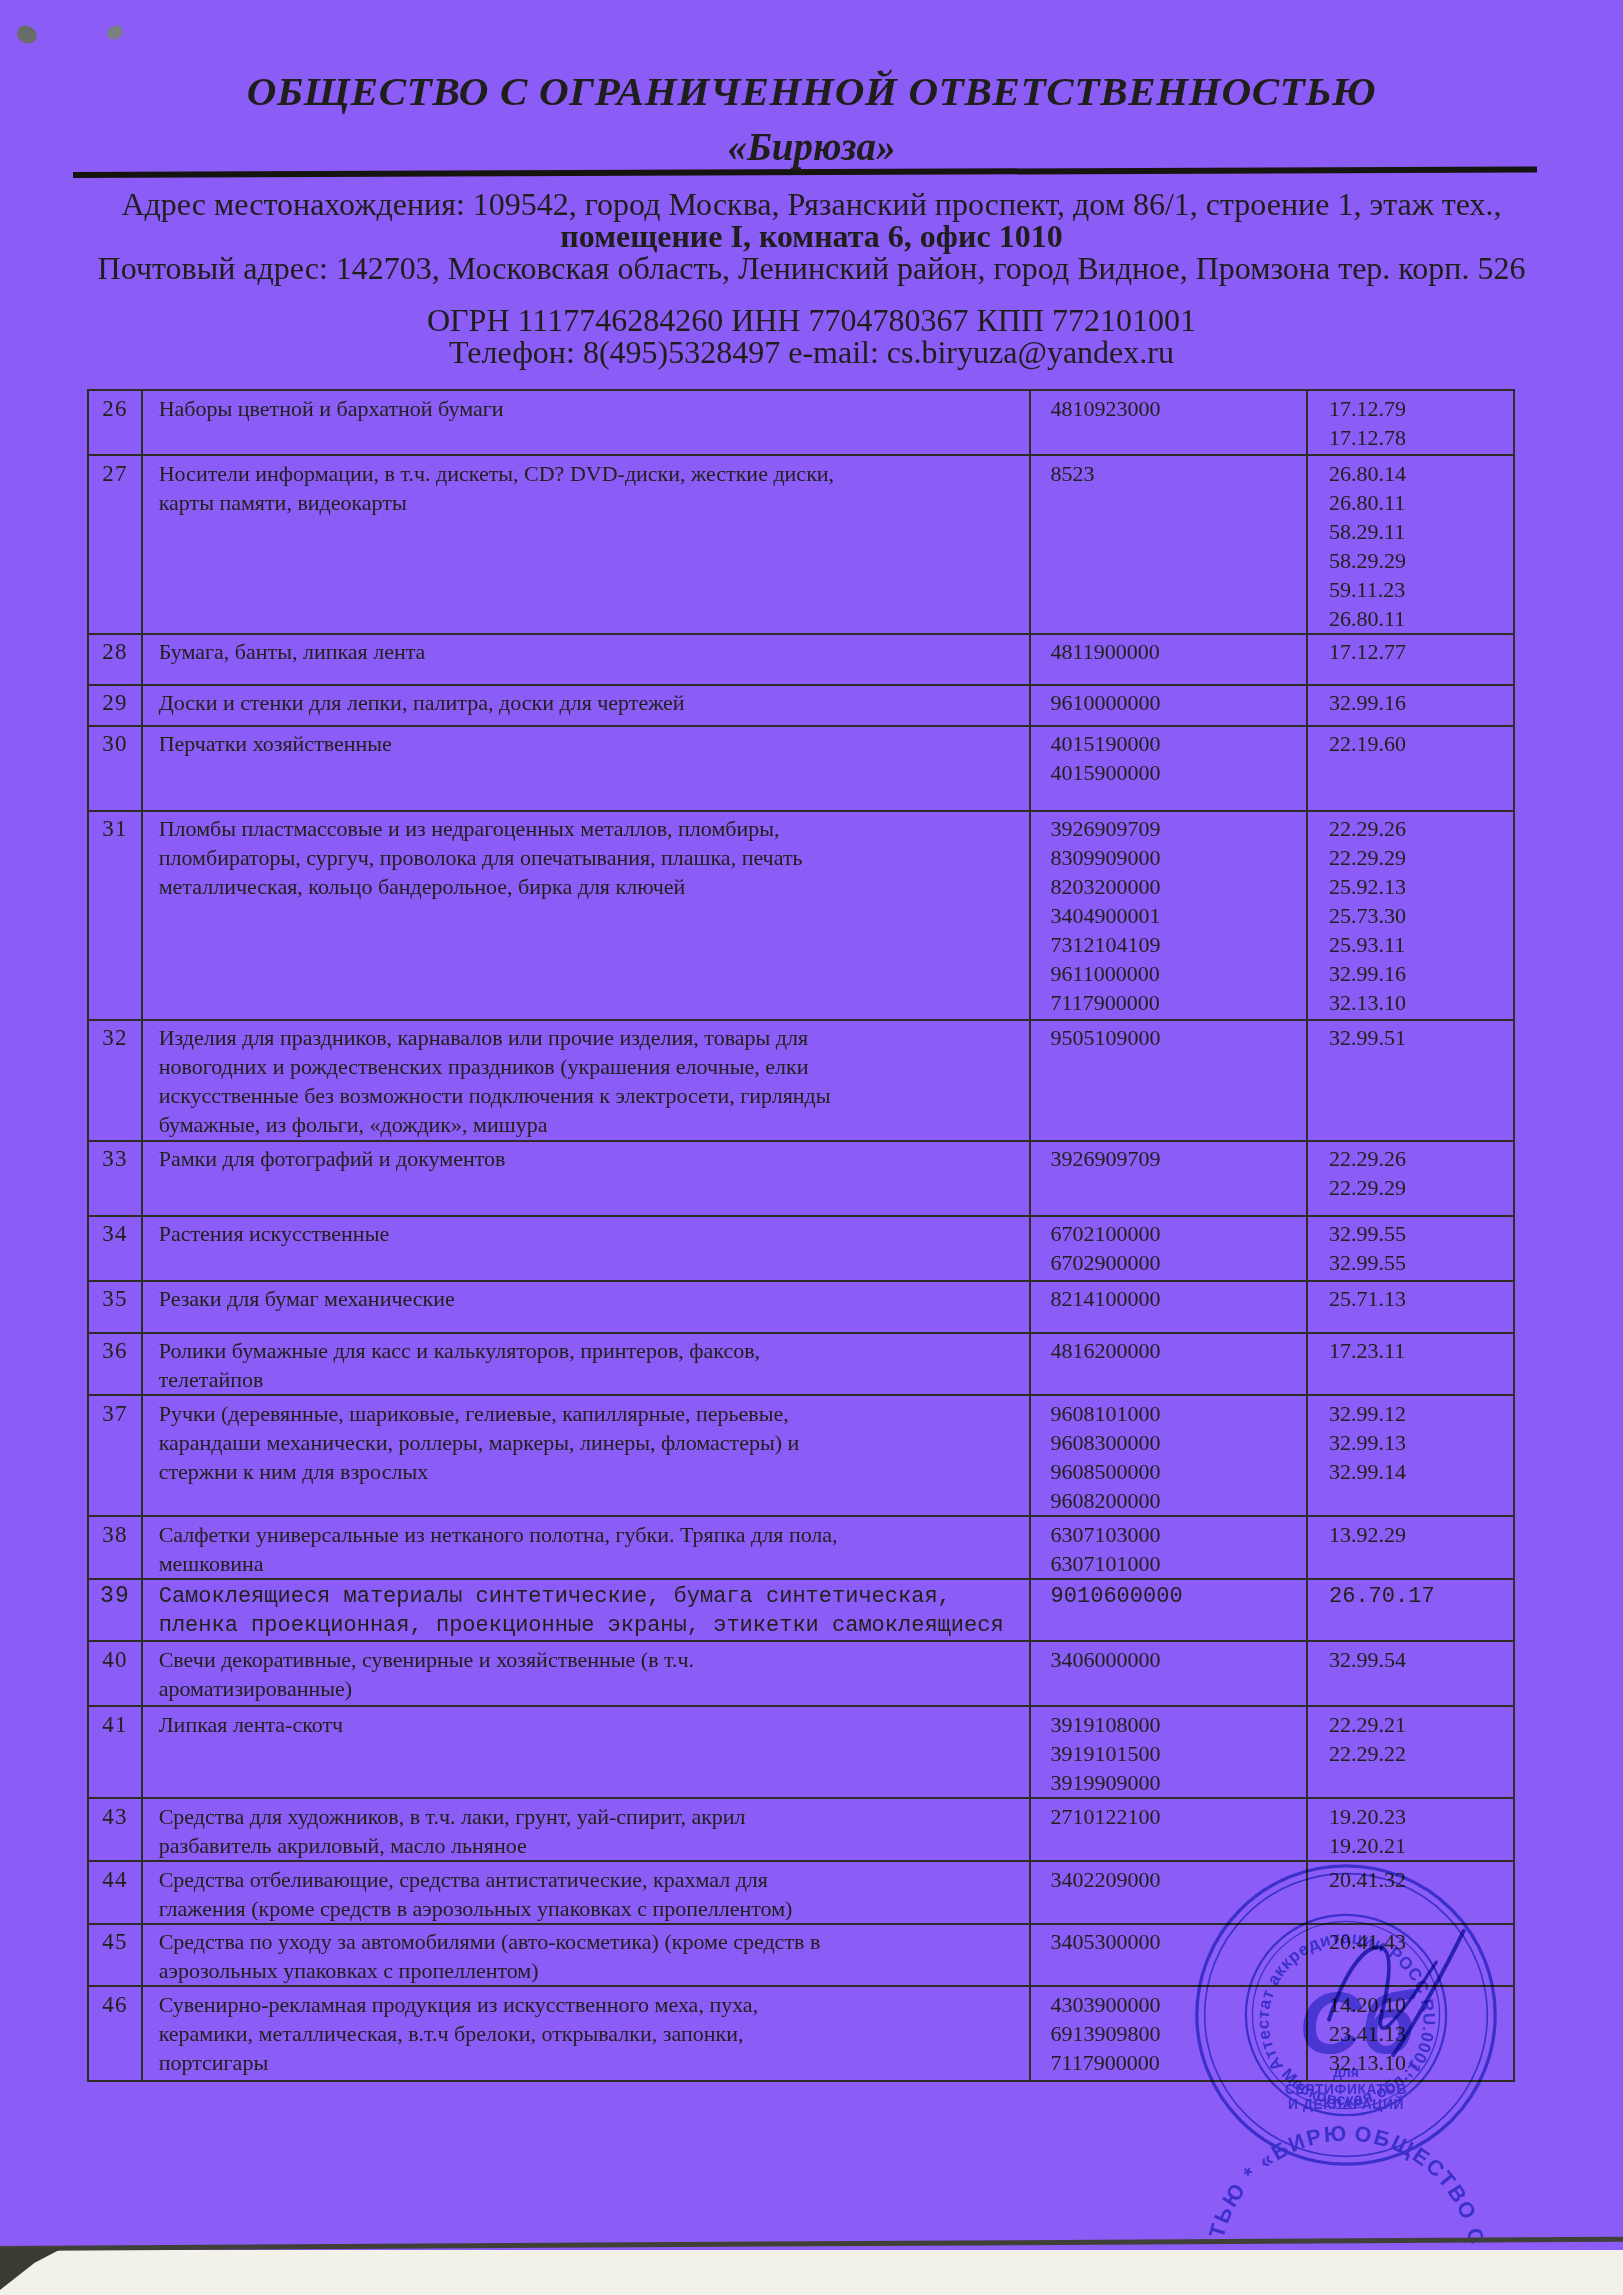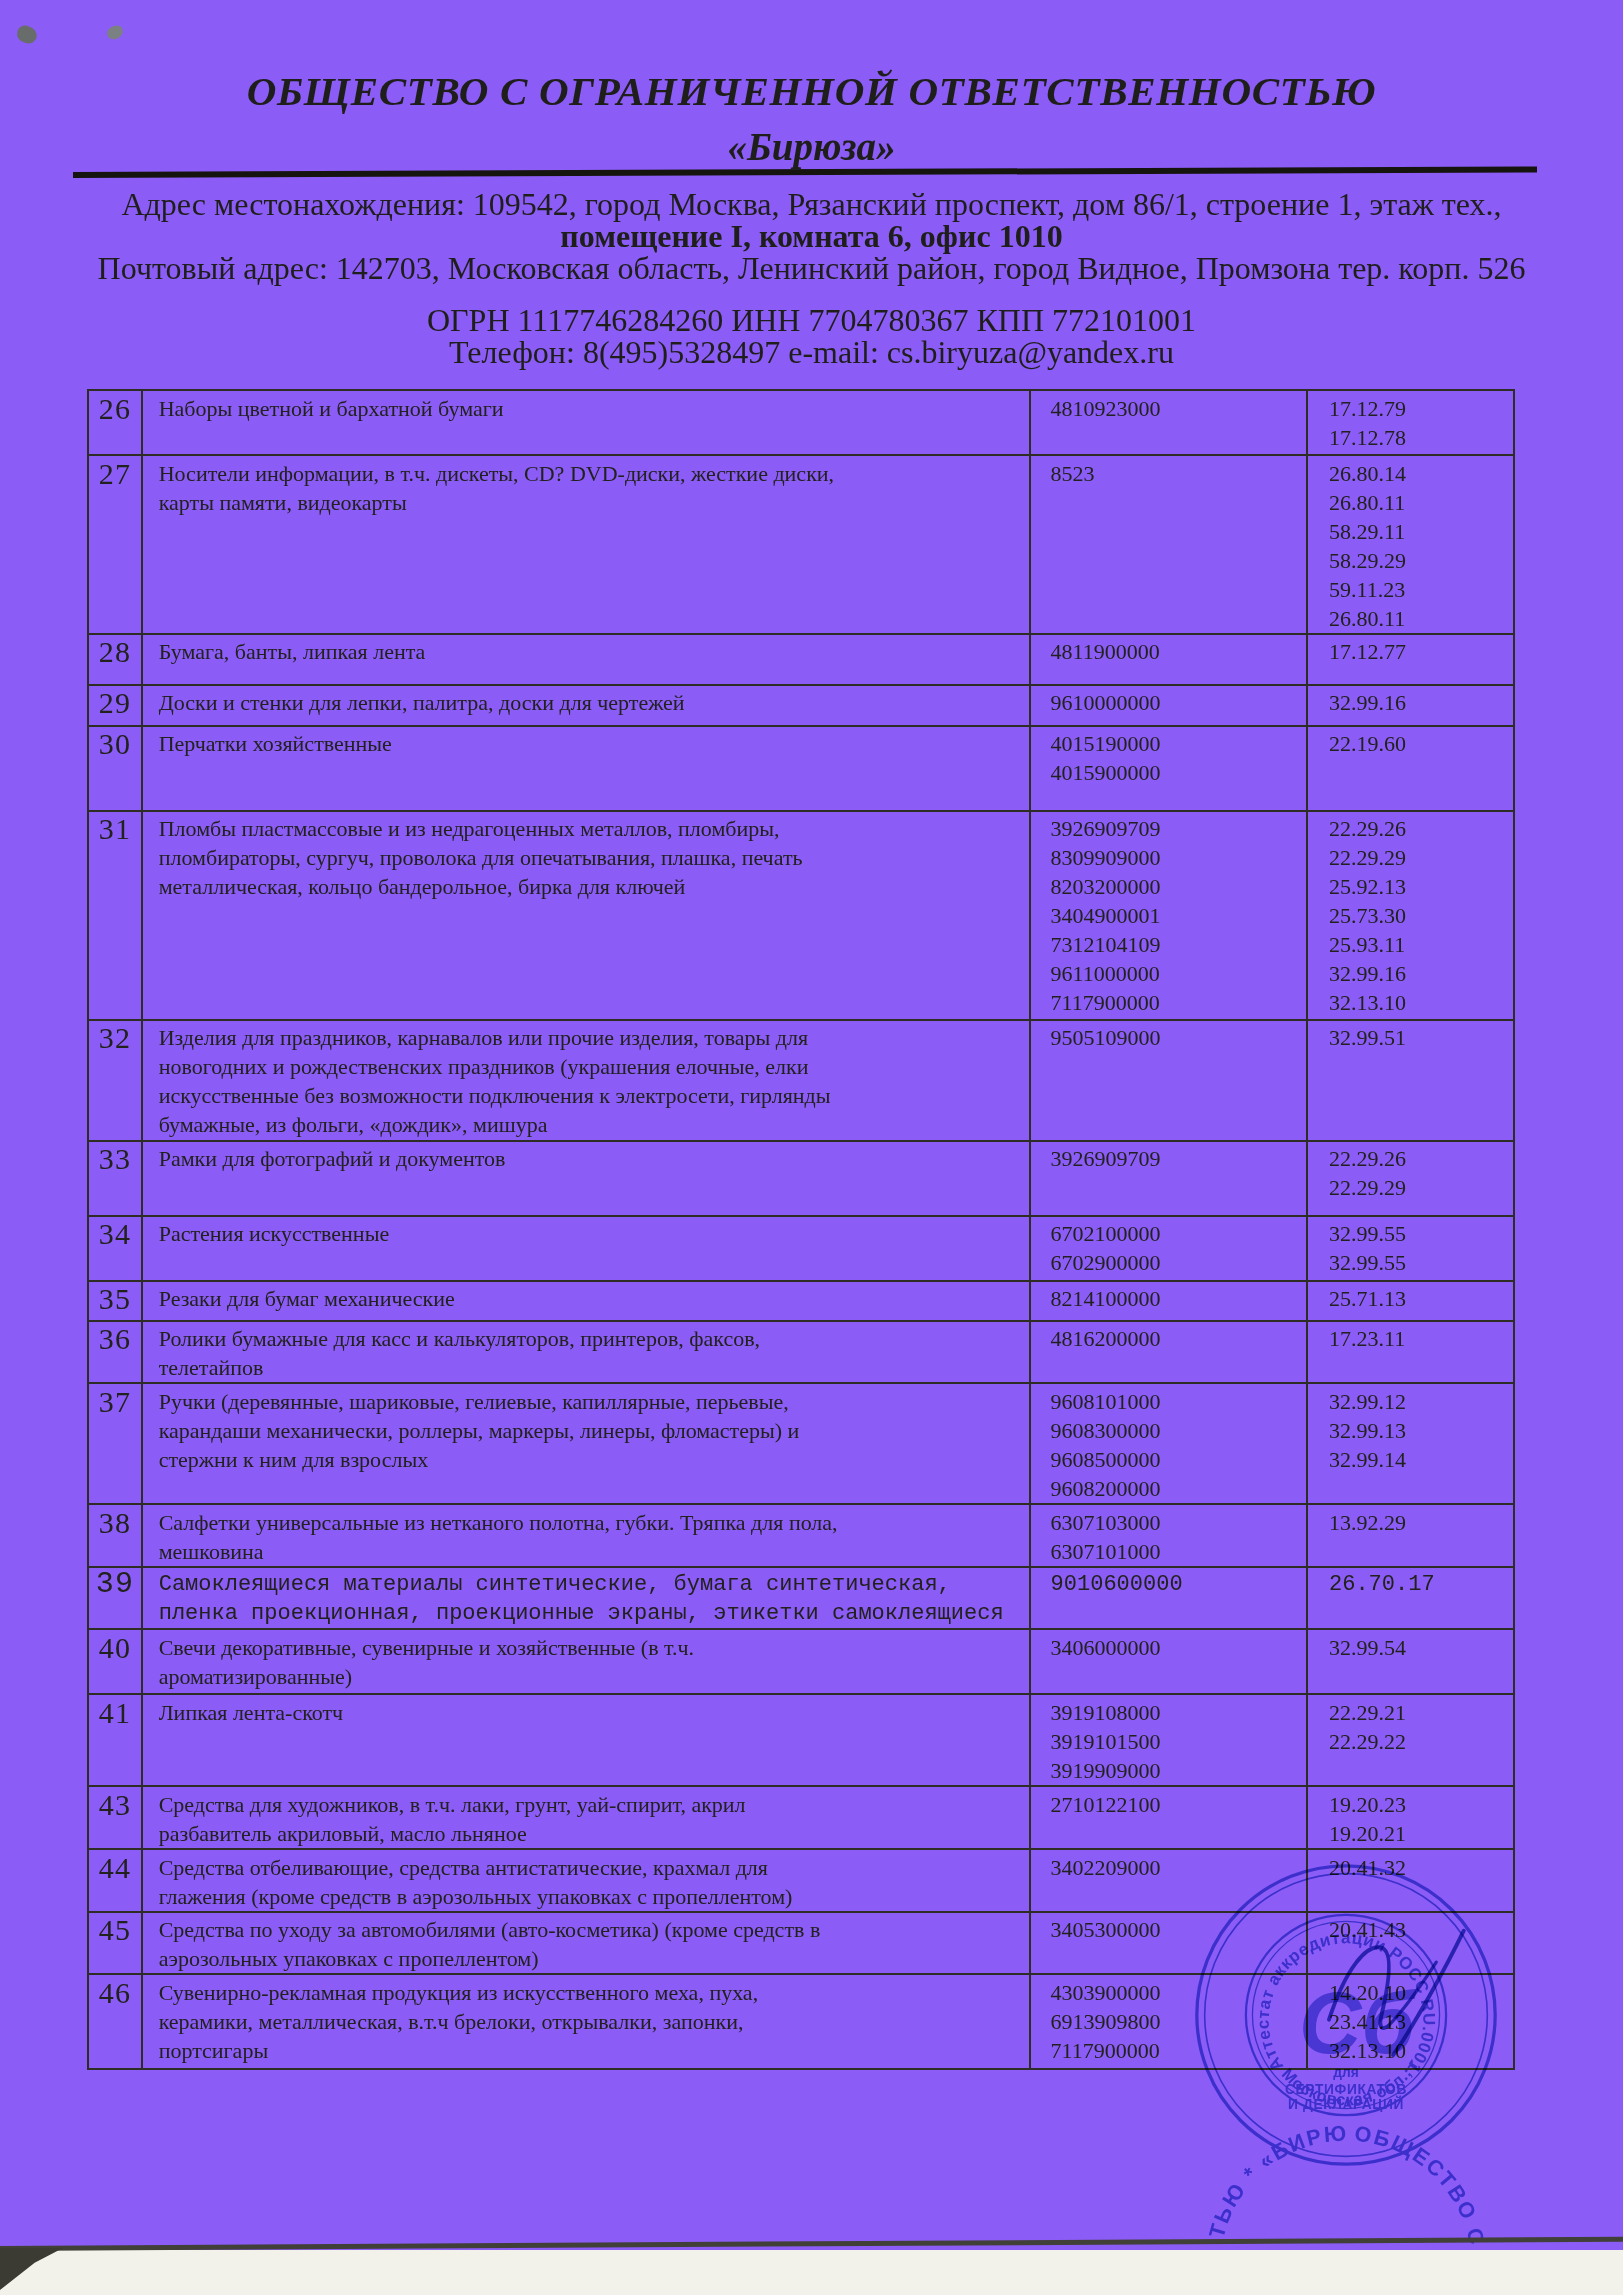--- a/index.html
+++ b/index.html
@@ -39,7 +39,7 @@
     line-height:29px;
   }
   .tbl td div { white-space:nowrap; }
-  .c-num  { text-align:center; font-size:30px; letter-spacing:1.3px; padding-top:3.9px; }
+  .c-num  { text-align:center; font-size:23px; letter-spacing:1.3px; padding-top:3.9px; }
   .c-desc { padding-left:15.7px !important; padding-right:5.2px !important; }
   .c-code { padding-left:19.6px !important; }
   .c-okpd { padding-left:21px !important; }

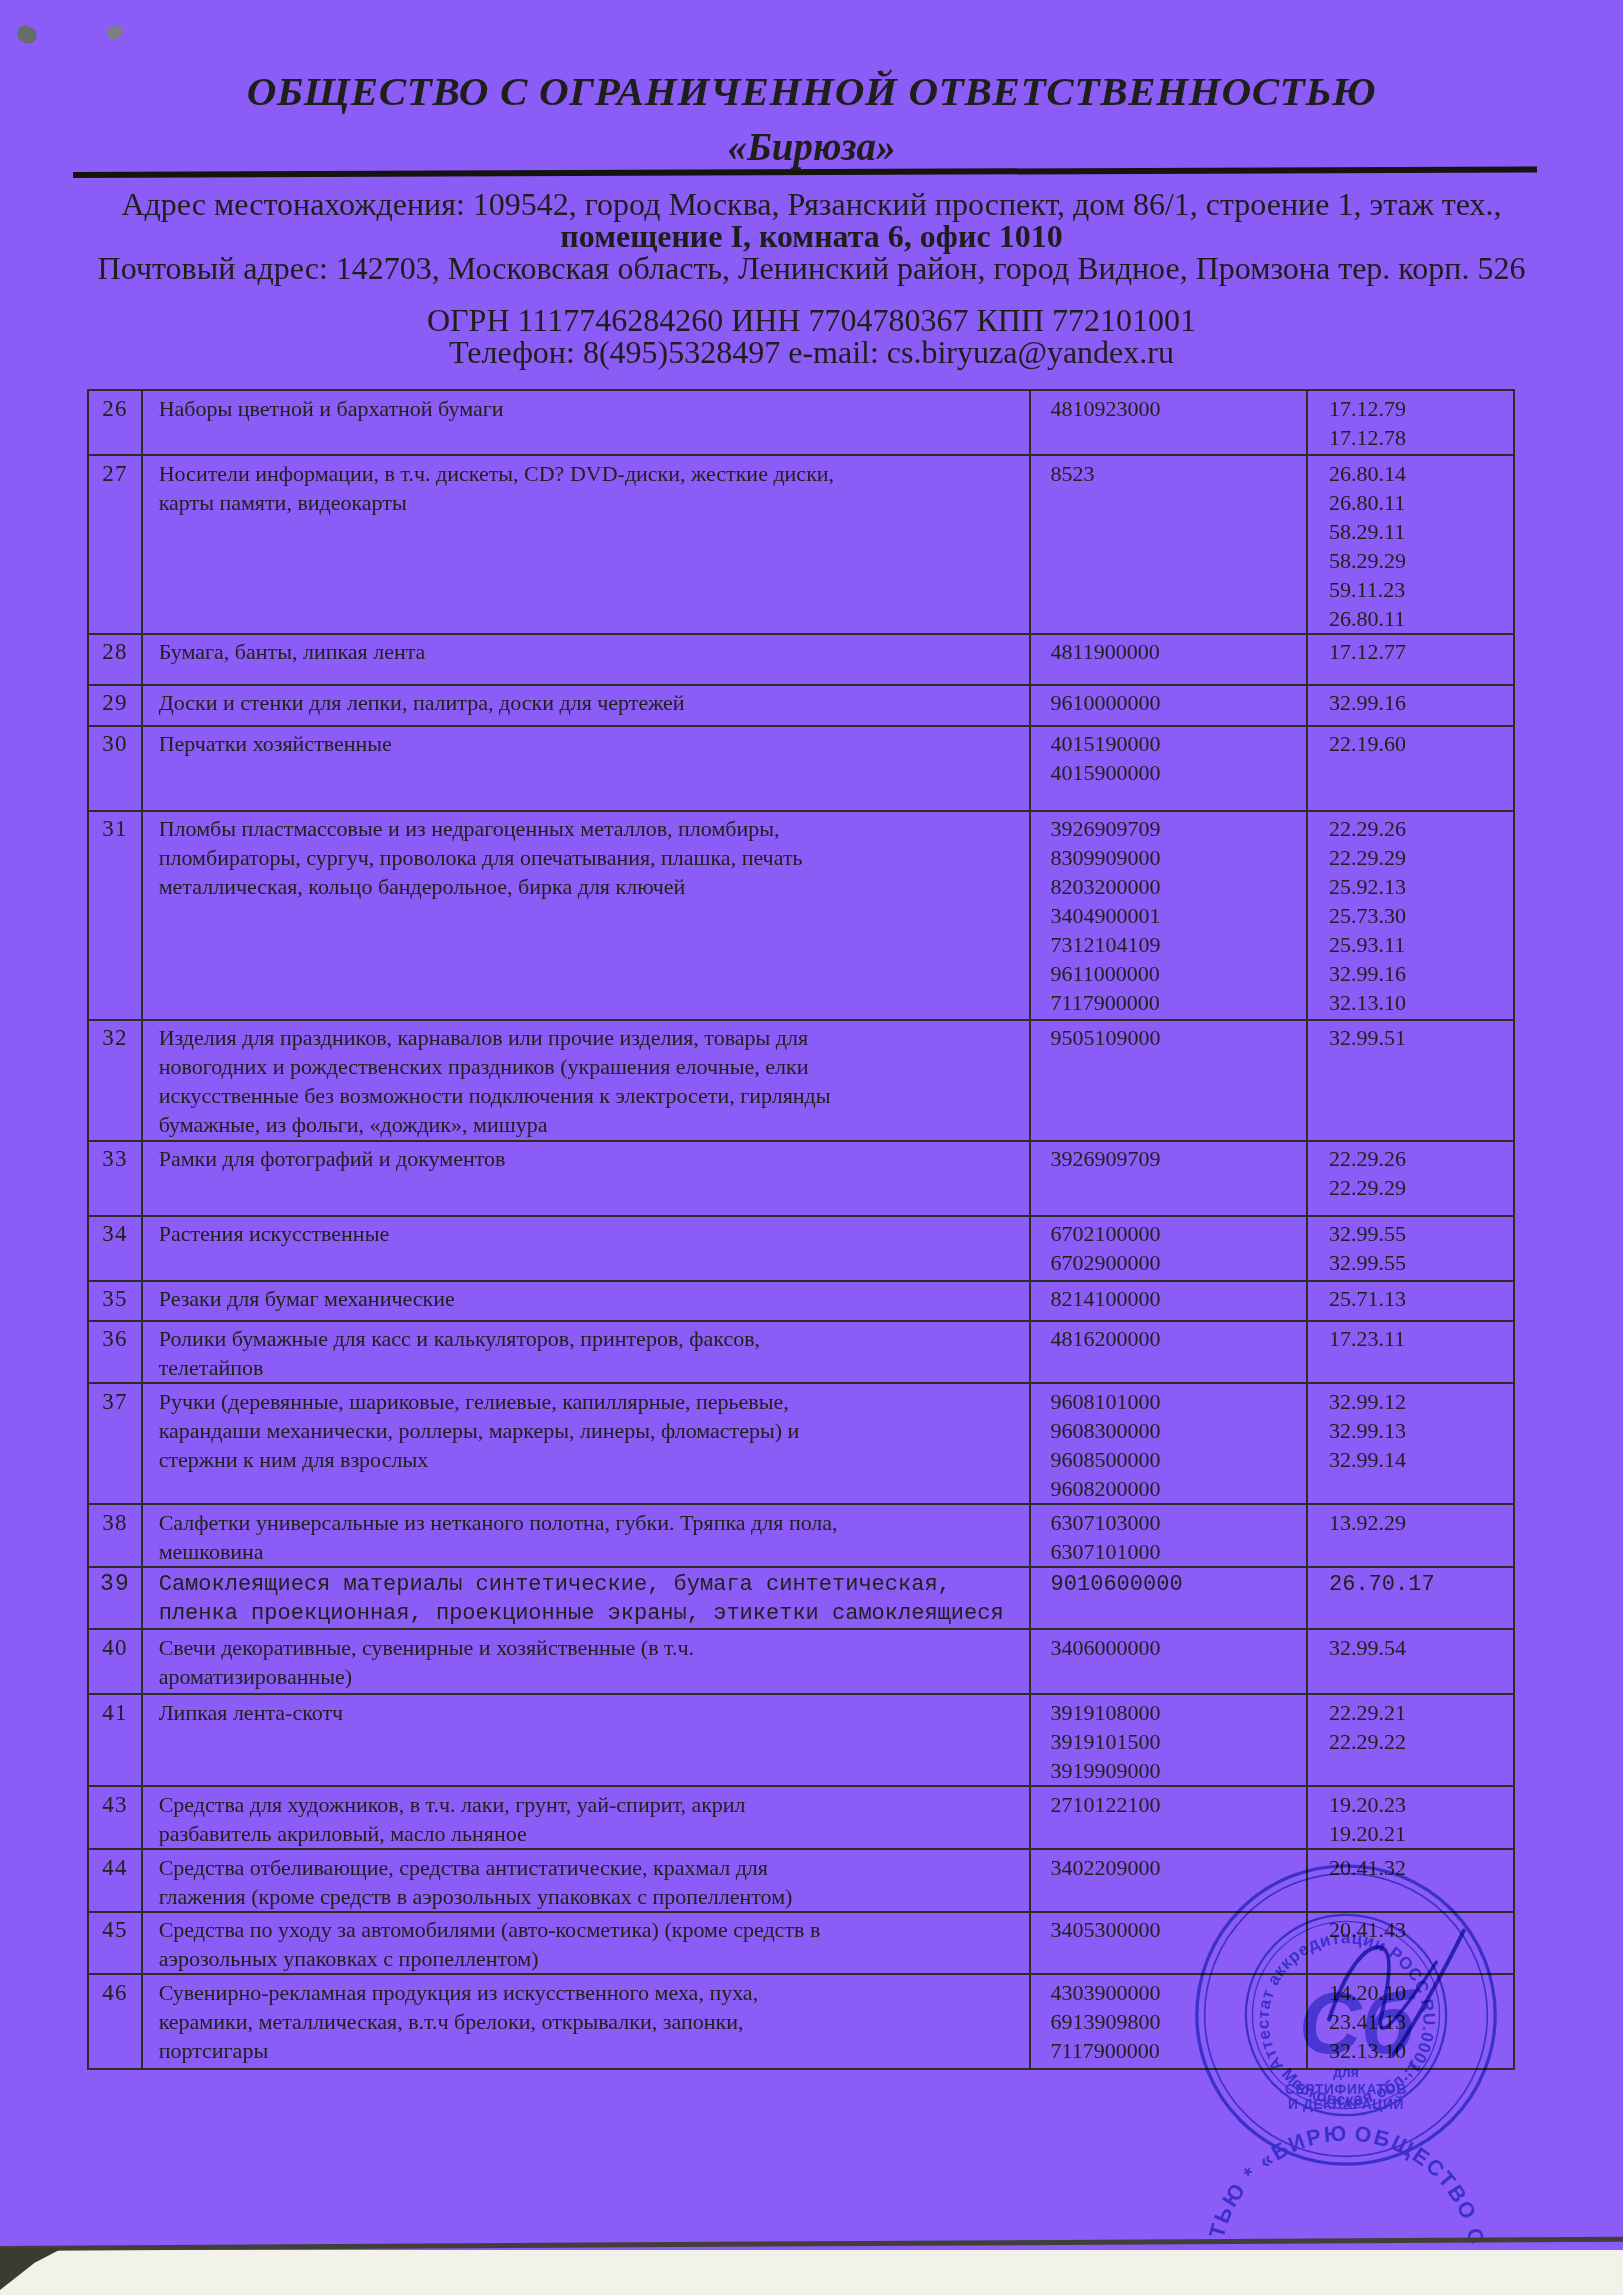--- a/index.html
+++ b/index.html
@@ -229,7 +229,7 @@
             <div>32.99.55</div>
           </td>
     </tr>
-        <tr style="height: 40px;">
+        <tr style="height: 52px;">
       <td class="c-num">35</td>
       <td class="c-desc">
             <div>Резаки для бумаг механические</div>

